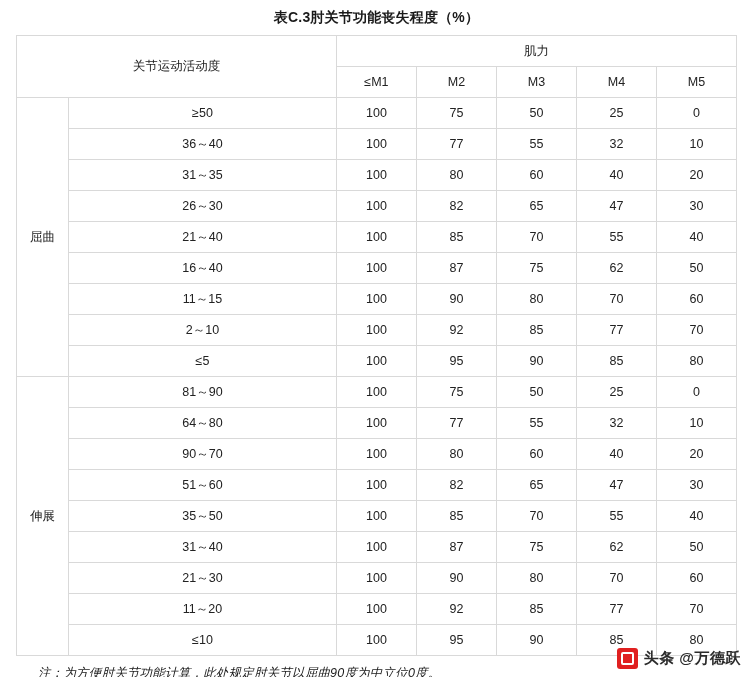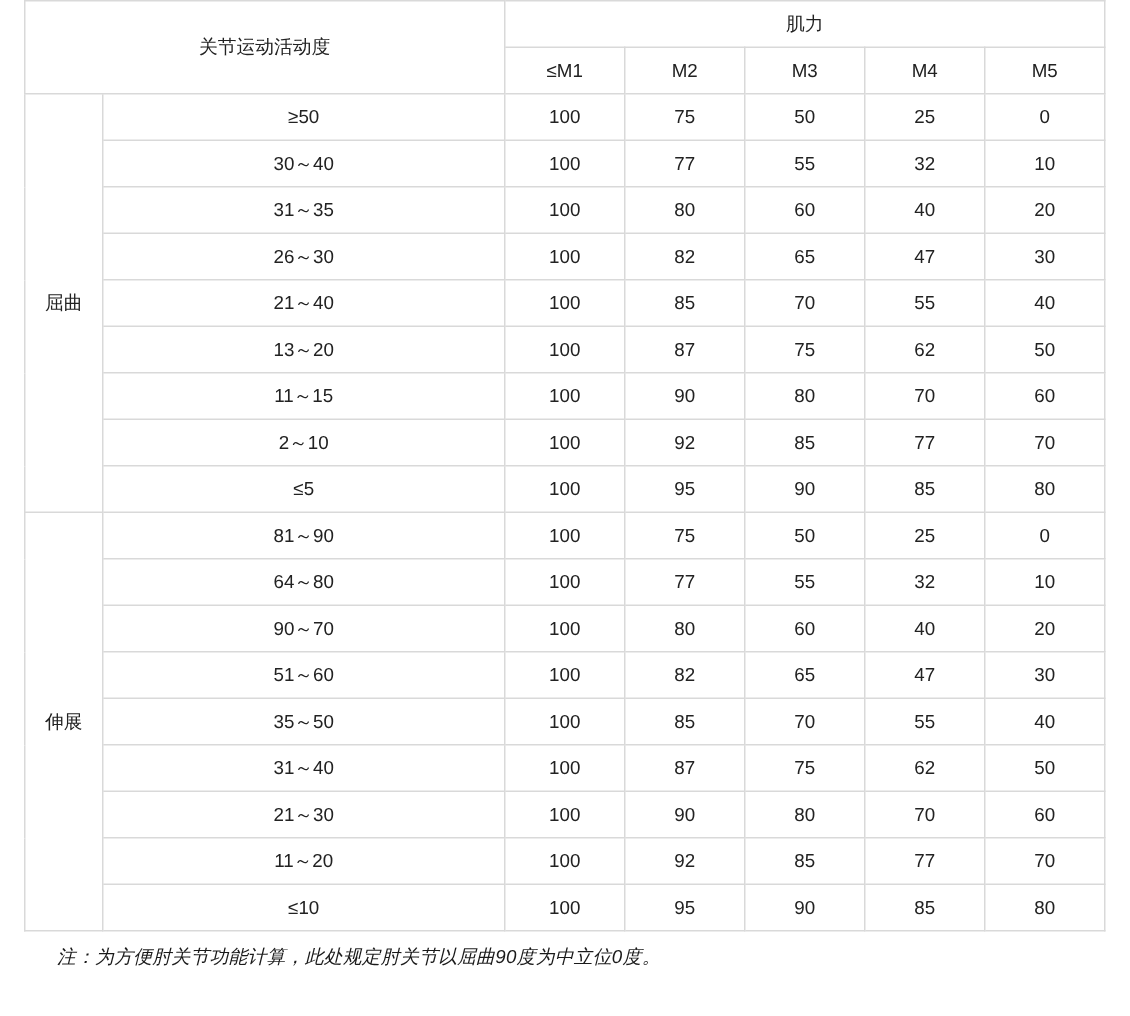--- a/index.html
+++ b/index.html
@@ -108,6 +108,7 @@
 
 <div class="page">
 
+  <div class="title">表C.3肘关节功能丧失程度（%）</div>
 
   <table class="main">
     <colgroup>

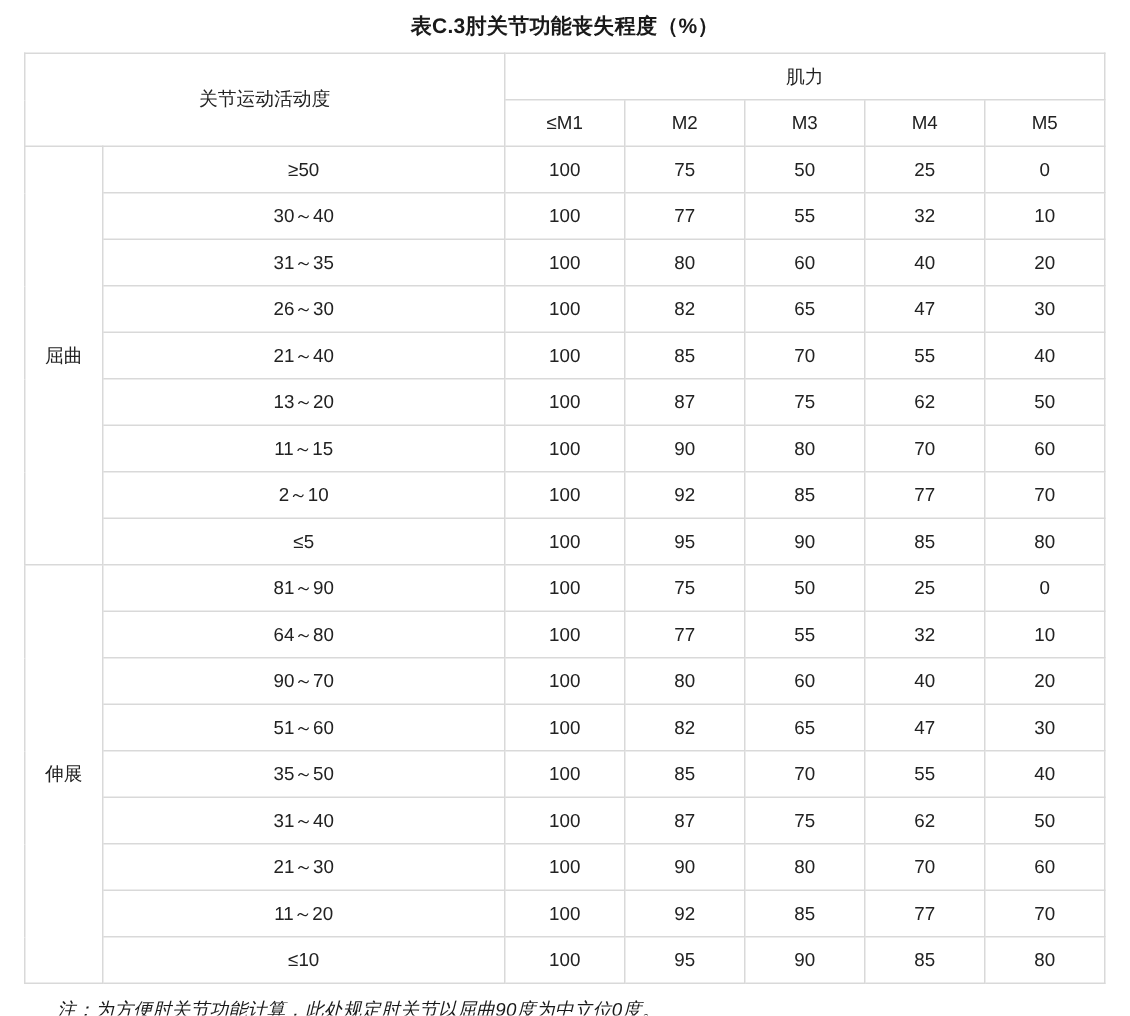--- a/index.html
+++ b/index.html
@@ -145,7 +145,7 @@
         <td>0</td>
       </tr>
       <tr>
-        <td>30～40</td>
+        <td>36～40</td>
         <td>100</td>
         <td>77</td>
         <td>55</td>

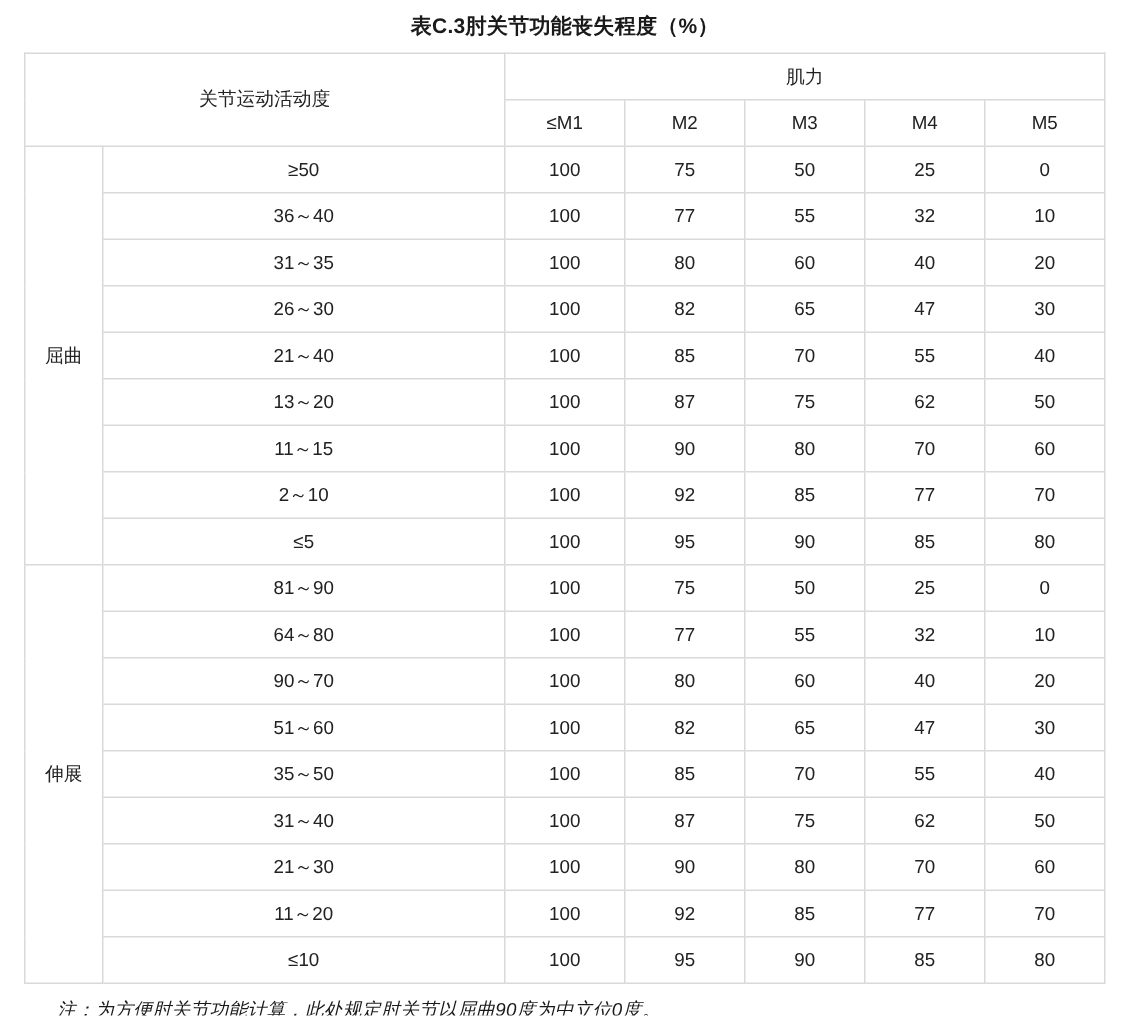--- a/index.html
+++ b/index.html
@@ -177,7 +177,7 @@
         <td>40</td>
       </tr>
       <tr>
-        <td>13～20</td>
+        <td>16～40</td>
         <td>100</td>
         <td>87</td>
         <td>75</td>

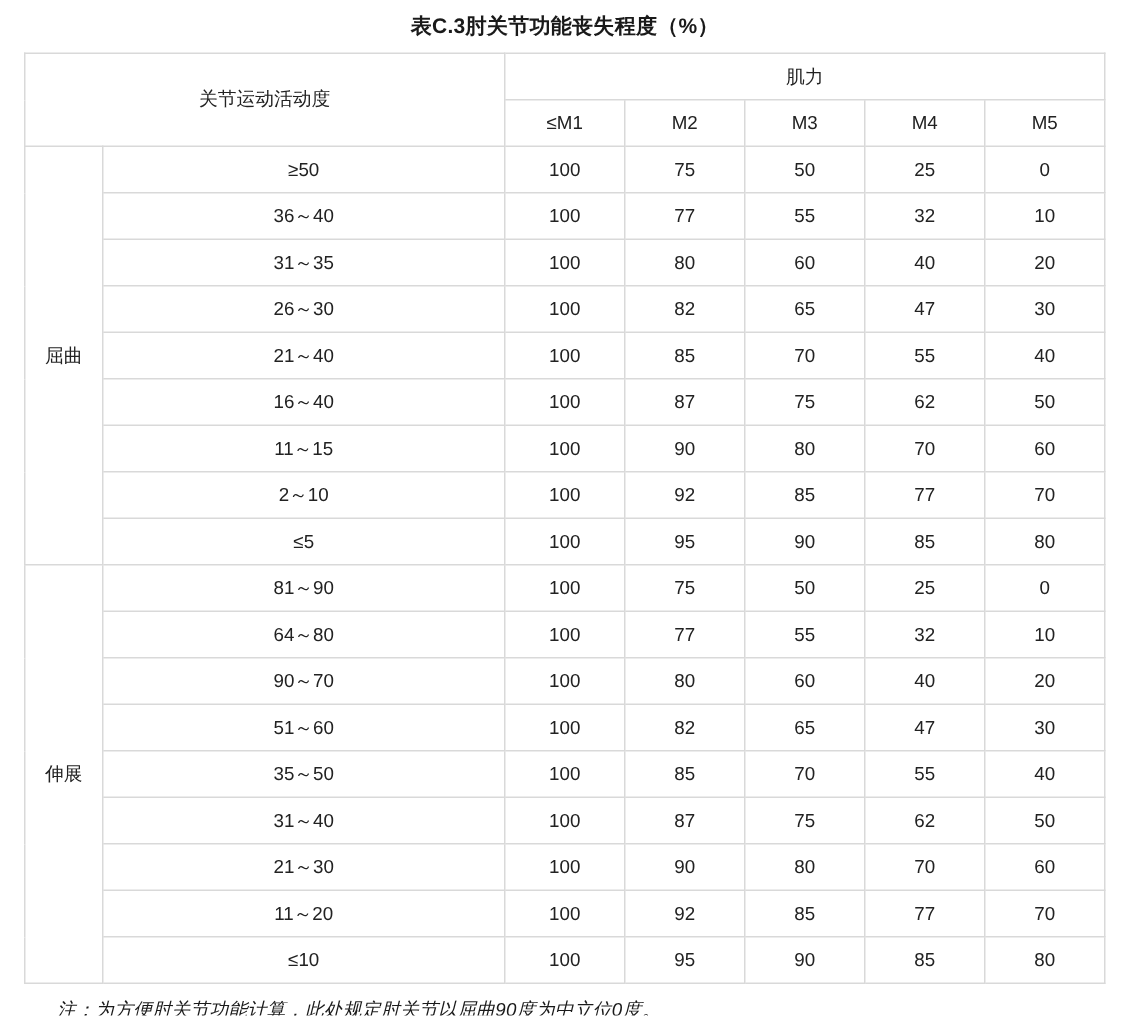--- a/index.html
+++ b/index.html
@@ -287,6 +287,10 @@
 
   <div class="note">注：为方便肘关节功能计算，此处规定肘关节以屈曲90度为中立位0度。</div>
 
+  <div class="watermark">
+    <span class="wm-logo"></span>
+    <span class="wm-text">头条 @万德跃</span>
+  </div>
 
 </div>
 

